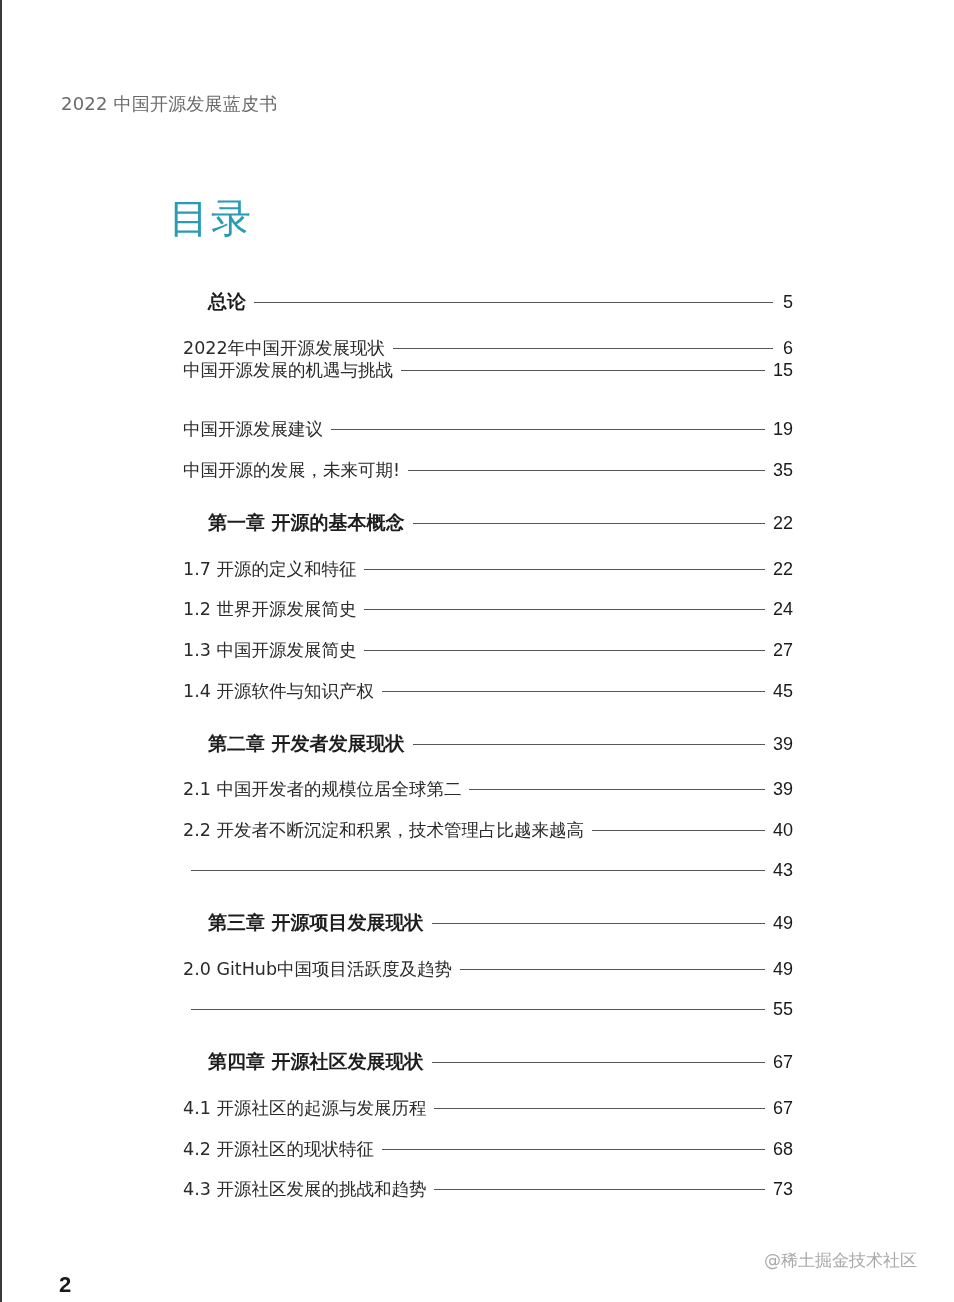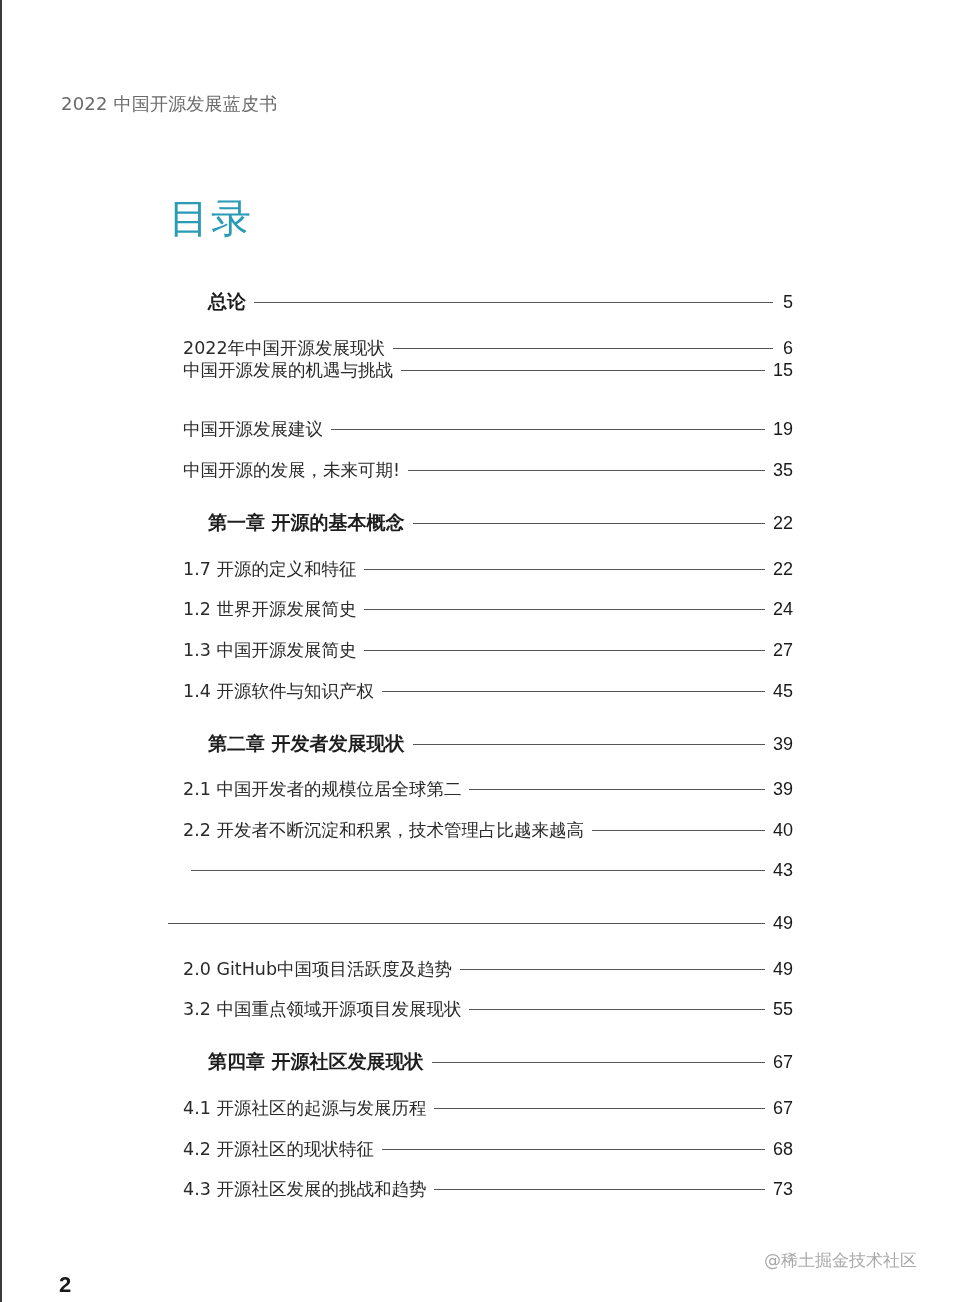--- a/index.html
+++ b/index.html
@@ -122,6 +122,7 @@
   </div>
 
   <div class="toc-entry lvl1" style="top:911px">
+    <span class="label">第三章 开源项目发展现状</span>
     <span class="leader"></span>
     <span class="page">49</span>
   </div>

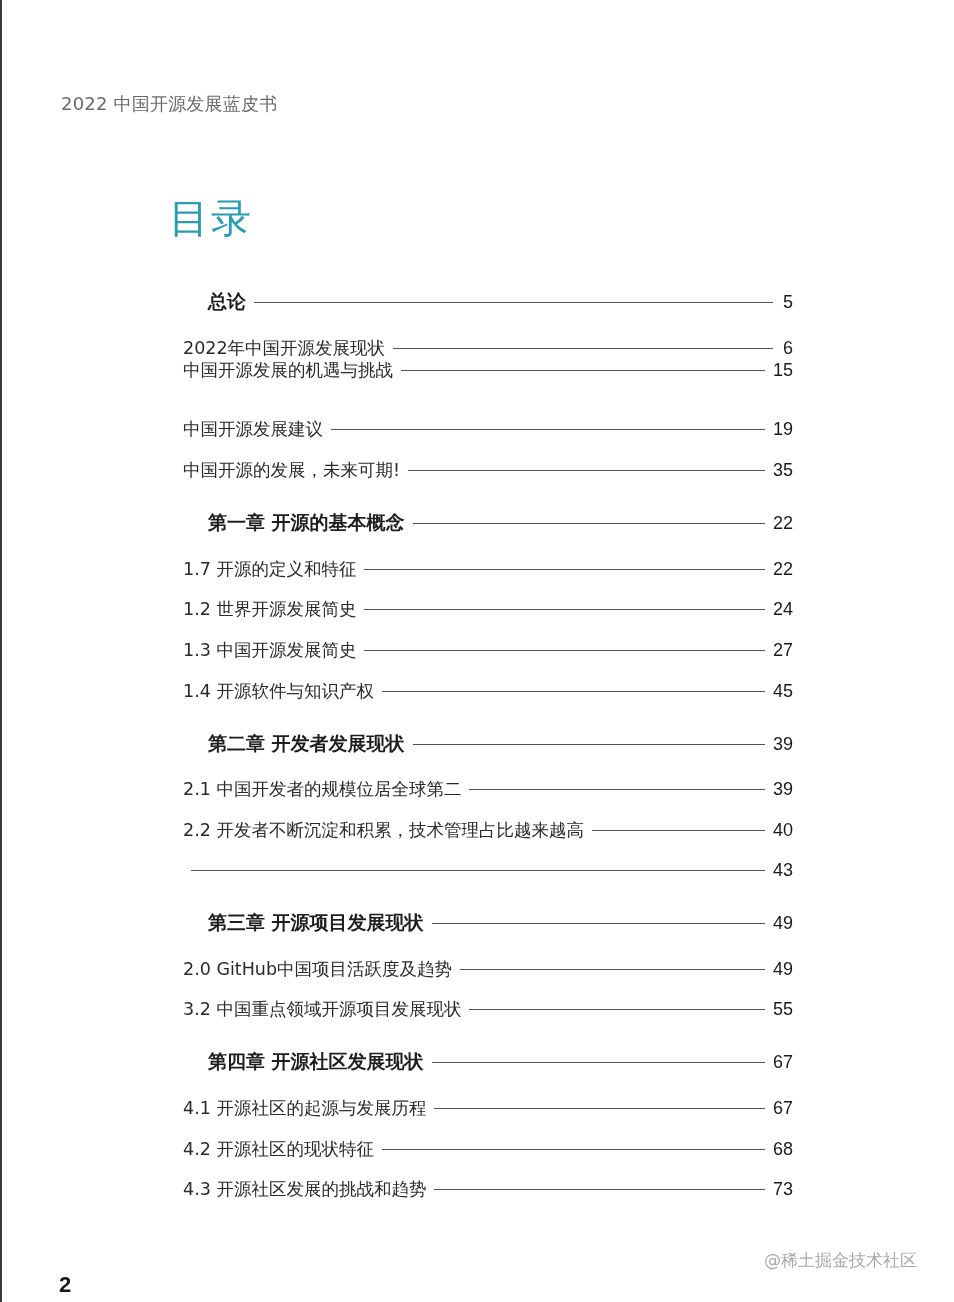--- a/index.html
+++ b/index.html
@@ -132,7 +132,6 @@
     <span class="page">49</span>
   </div>
   <div class="toc-entry lvl2" style="top:997px">
-    <span class="label">3.2 中国重点领域开源项目发展现状</span>
     <span class="leader"></span>
     <span class="page">55</span>
   </div>

